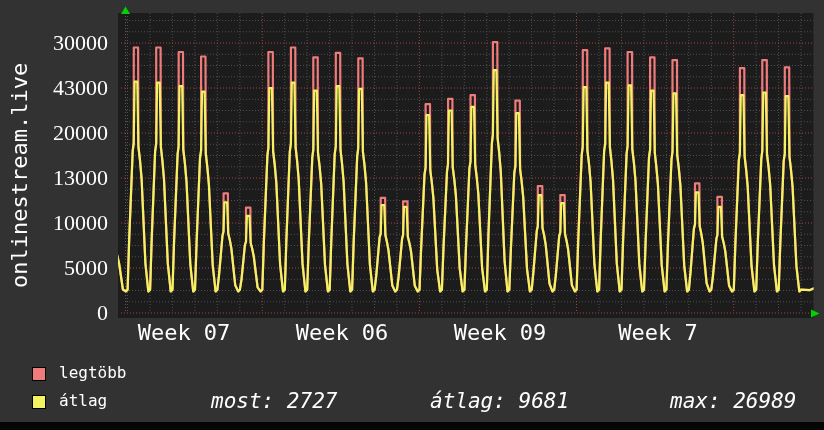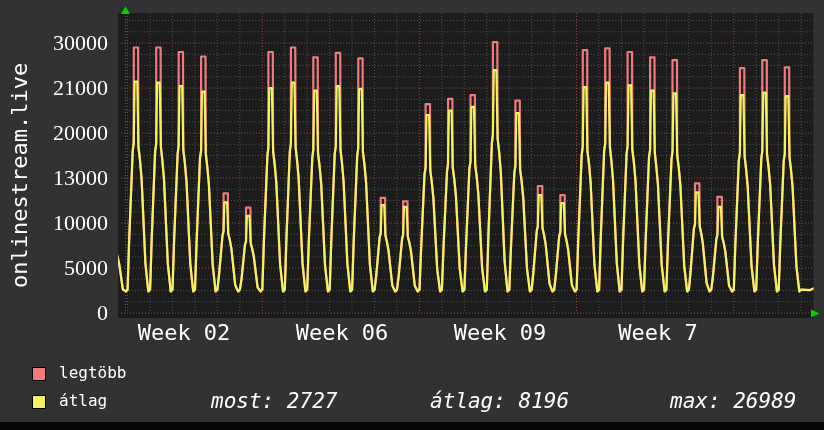--- a/index.html
+++ b/index.html
@@ -124,7 +124,7 @@
 <div class="ytick" style="top:210px">10000</div>
 <div class="ytick" style="top:165px">13000</div>
 <div class="ytick" style="top:120px">20000</div>
-<div class="ytick" style="top:75px">21000</div>
+<div class="ytick" style="top:75px">43000</div>
 <div class="ytick" style="top:30px">30000</div>
 
 <div class="xtick" style="left:104px">Week 02</div>

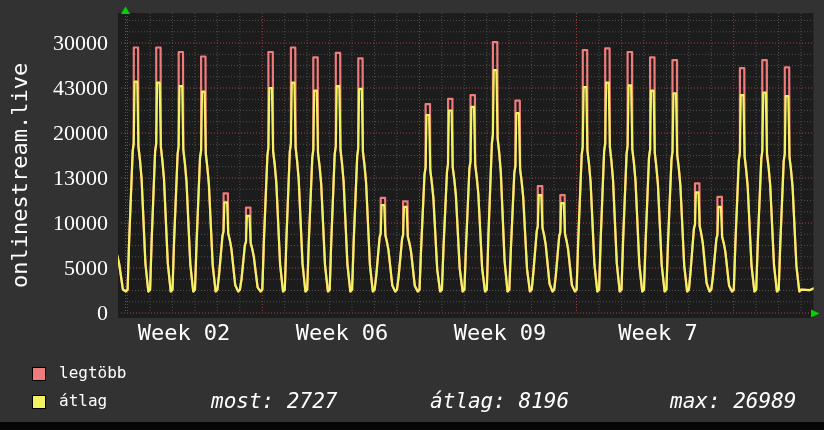--- a/index.html
+++ b/index.html
@@ -127,7 +127,7 @@
 <div class="ytick" style="top:75px">43000</div>
 <div class="ytick" style="top:30px">30000</div>
 
-<div class="xtick" style="left:104px">Week 02</div>
+<div class="xtick" style="left:104px">Week 07</div>
 <div class="xtick" style="left:262px">Week 06</div>
 <div class="xtick" style="left:420px">Week 09</div>
 <div class="xtick" style="left:578px">Week 7</div>

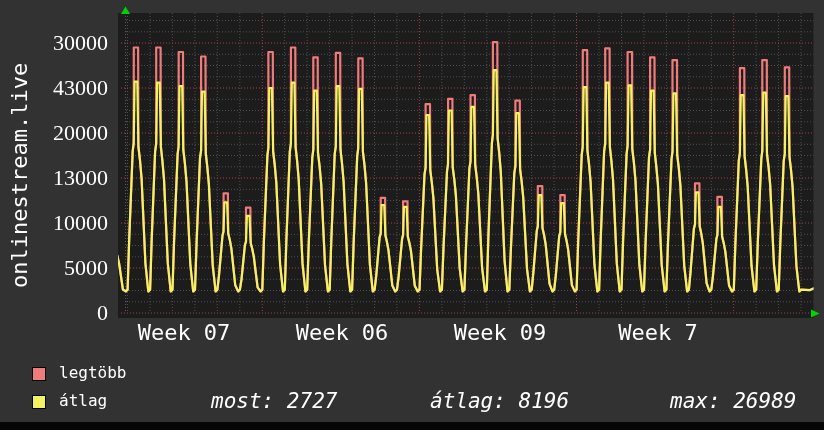--- a/index.html
+++ b/index.html
@@ -138,7 +138,7 @@
 <div class="legend-label" style="top:388px">átlag</div>
 
 <div class="stat" style="left:211px">most: 2727</div>
-<div class="stat" style="left:430px">átlag: 8196</div>
+<div class="stat" style="left:430px">átlag: 9681</div>
 <div class="stat" style="left:670px">max: 26989</div>
 
 <div id="bottom-bar"></div>

